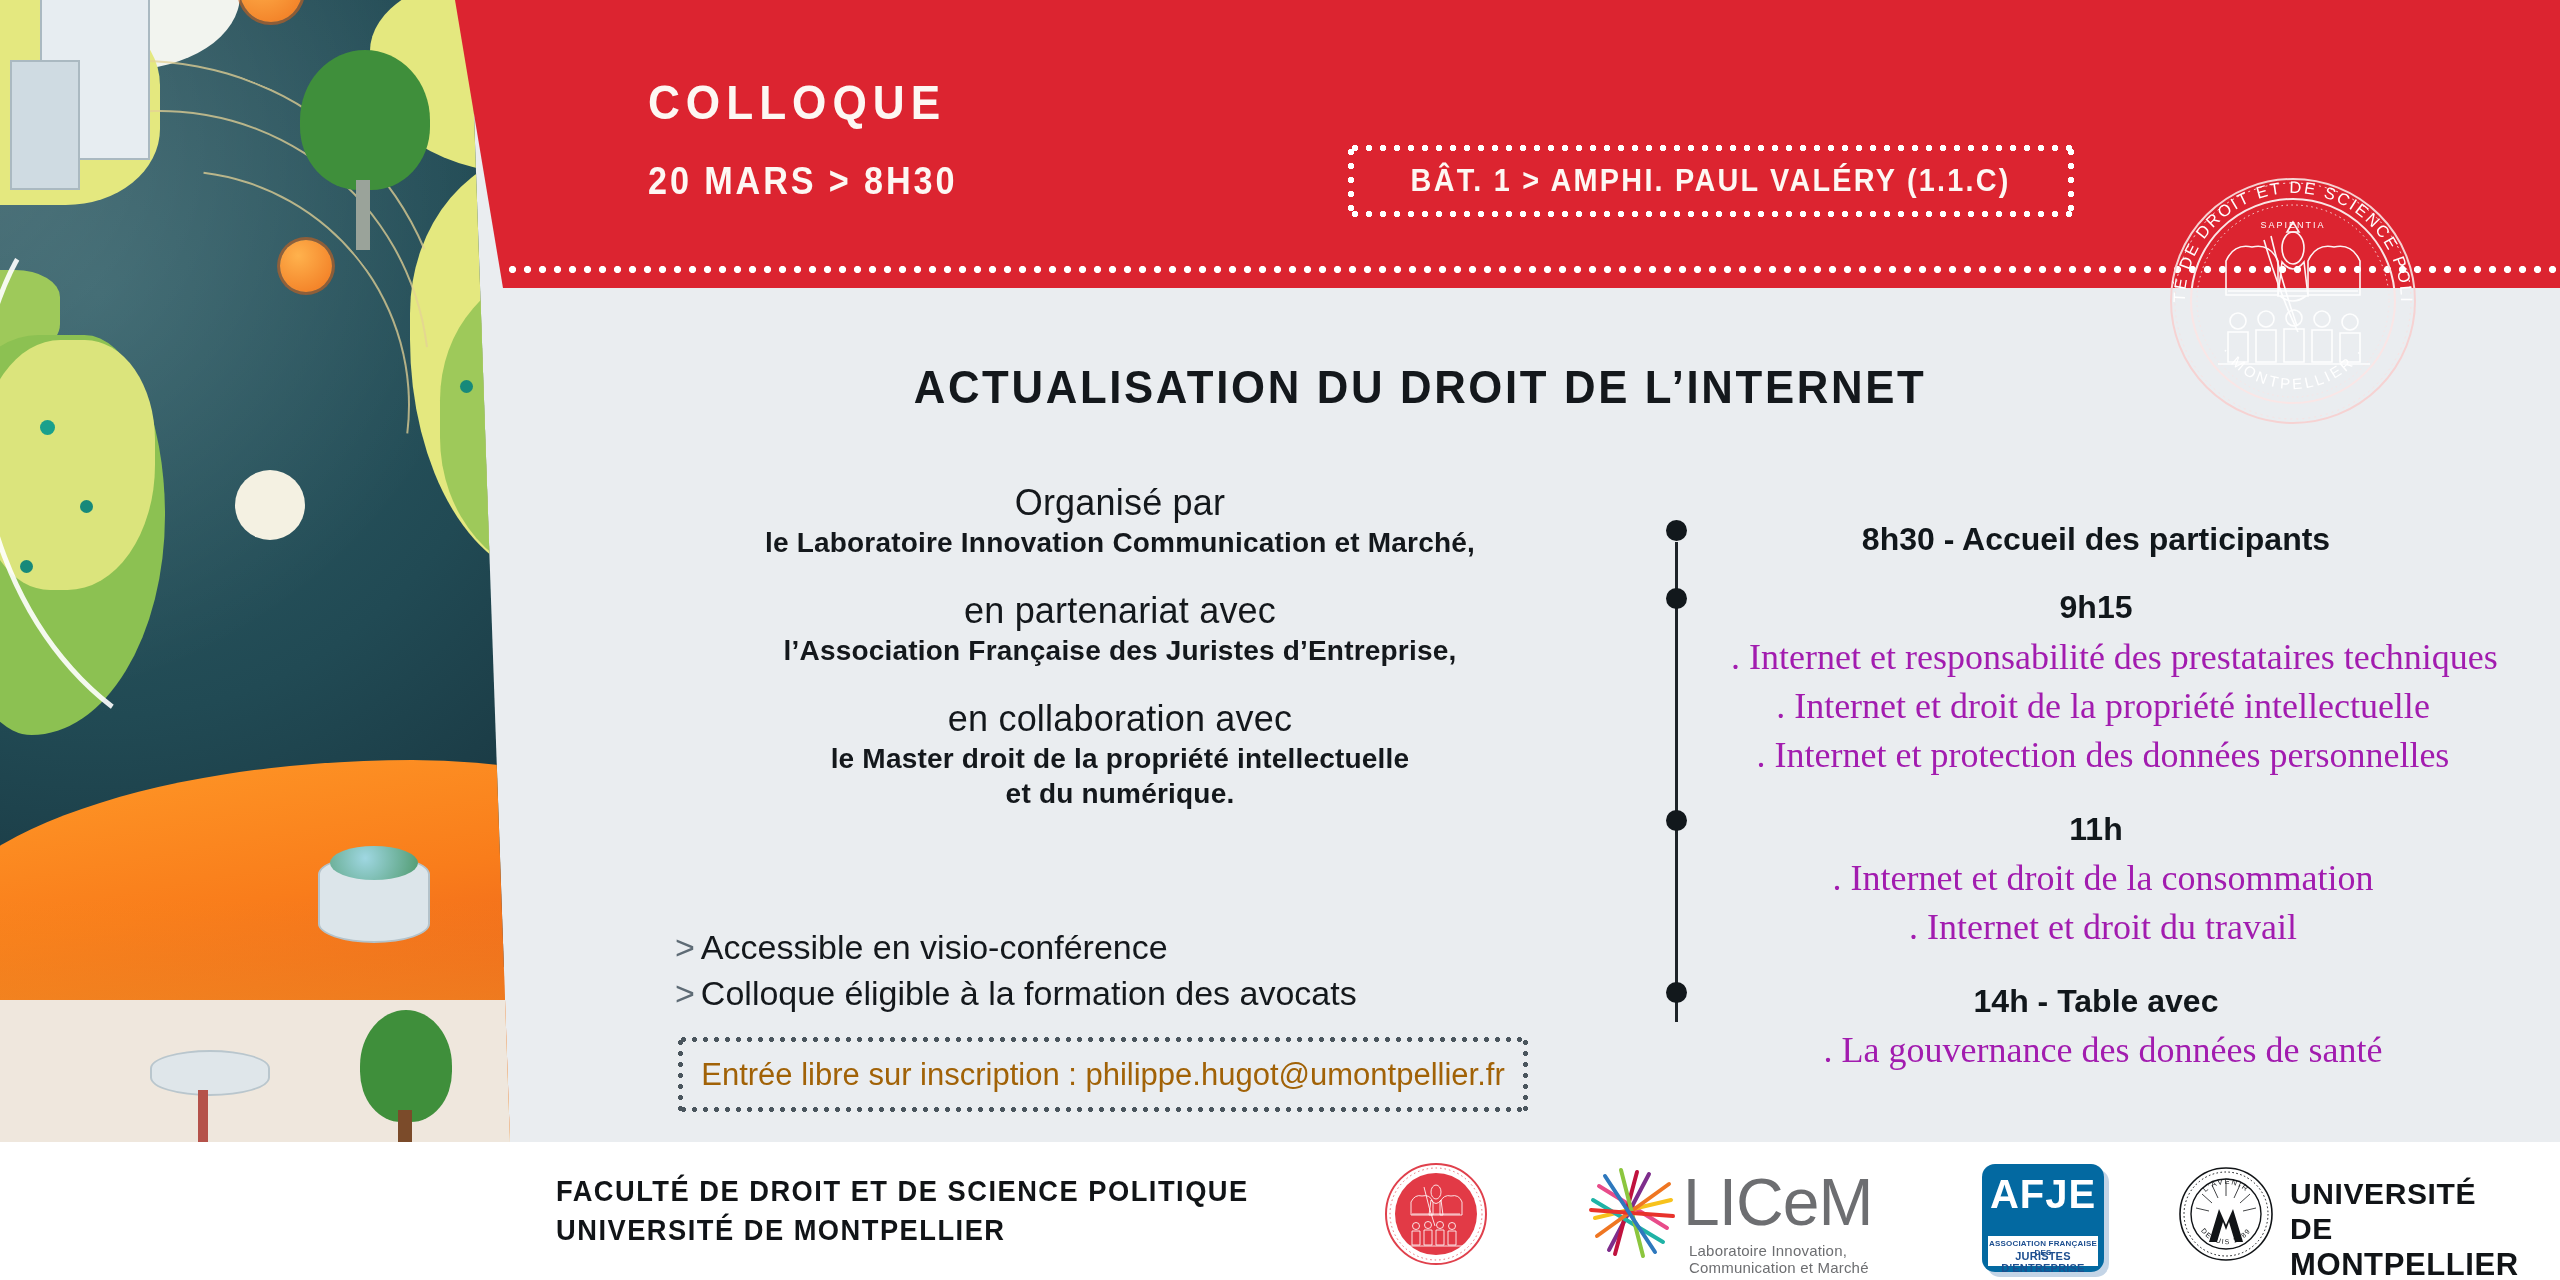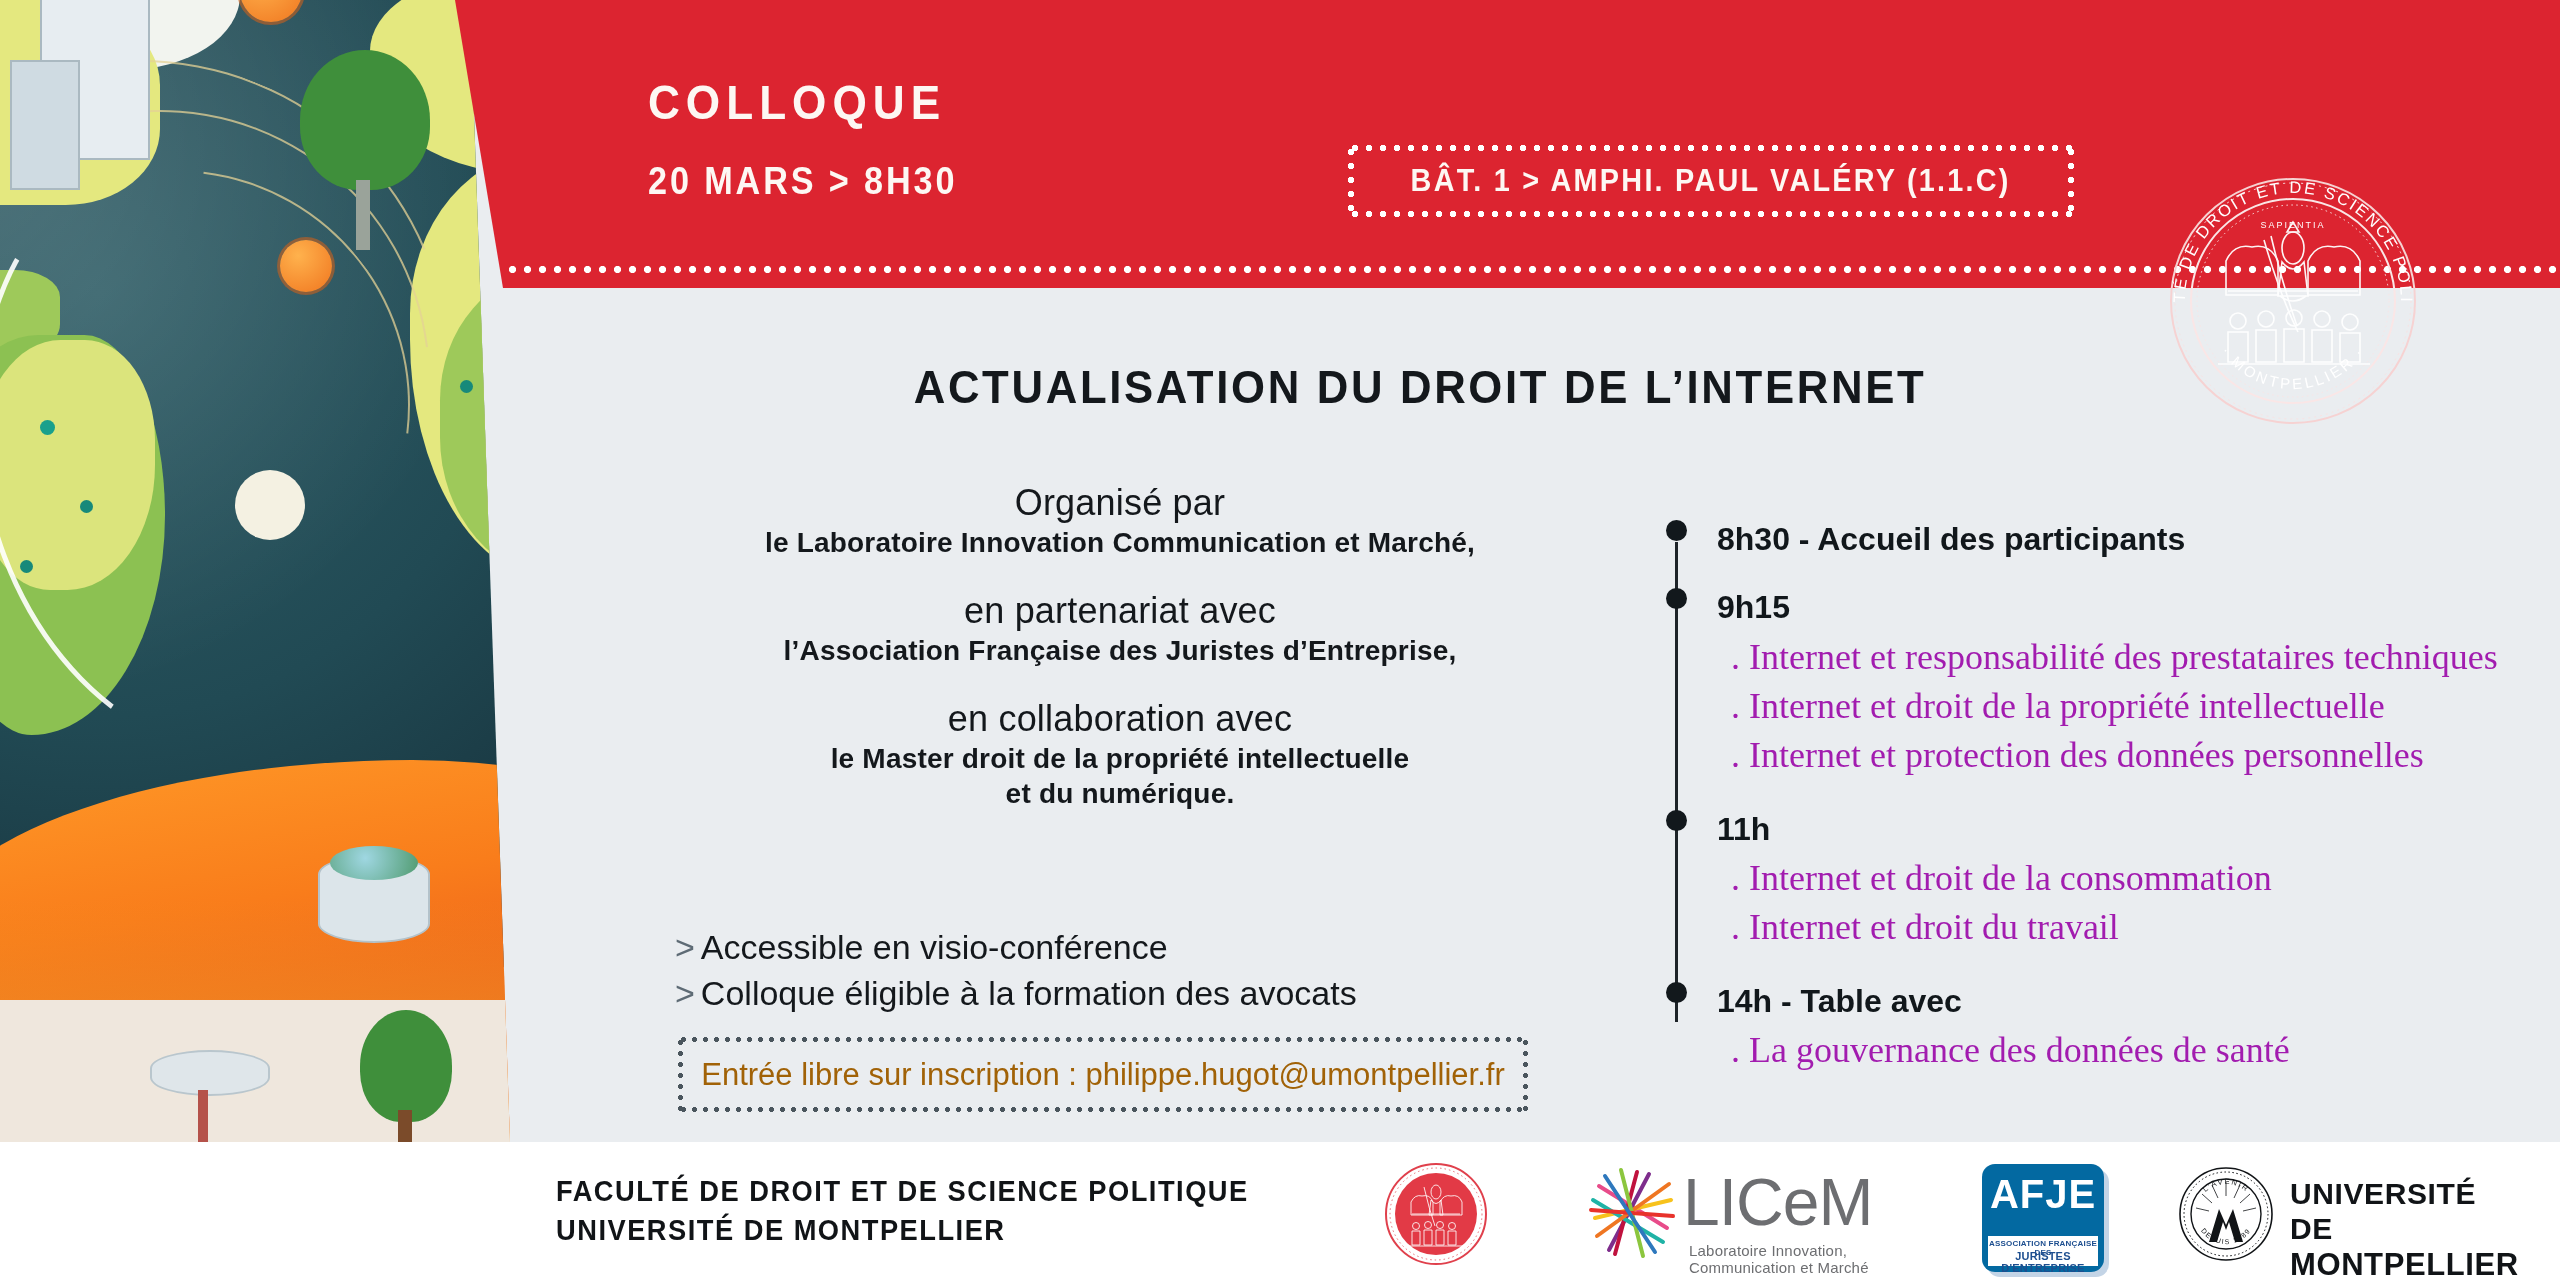--- a/index.html
+++ b/index.html
@@ -105,7 +105,7 @@
   
   #prog{position:absolute;left:1675px;top:520px;width:800px;}
   #prog-line{position:absolute;left:0;top:22px;width:3px;height:480px;background:#1d2328;}
-  .slot{position:relative;padding-left:42px;}
+  .slot{position:relative;padding-left:42px;text-align:center;}
   .slot .bullet{position:absolute;left:-9px;width:21px;height:21px;border-radius:50%;background:#12181c;}
   .slot-time{font-size:32px;font-weight:bold;color:#11171b;line-height:1.2;
              font-family:"Liberation Sans Narrow","Liberation Sans",sans-serif;white-space:nowrap;}

